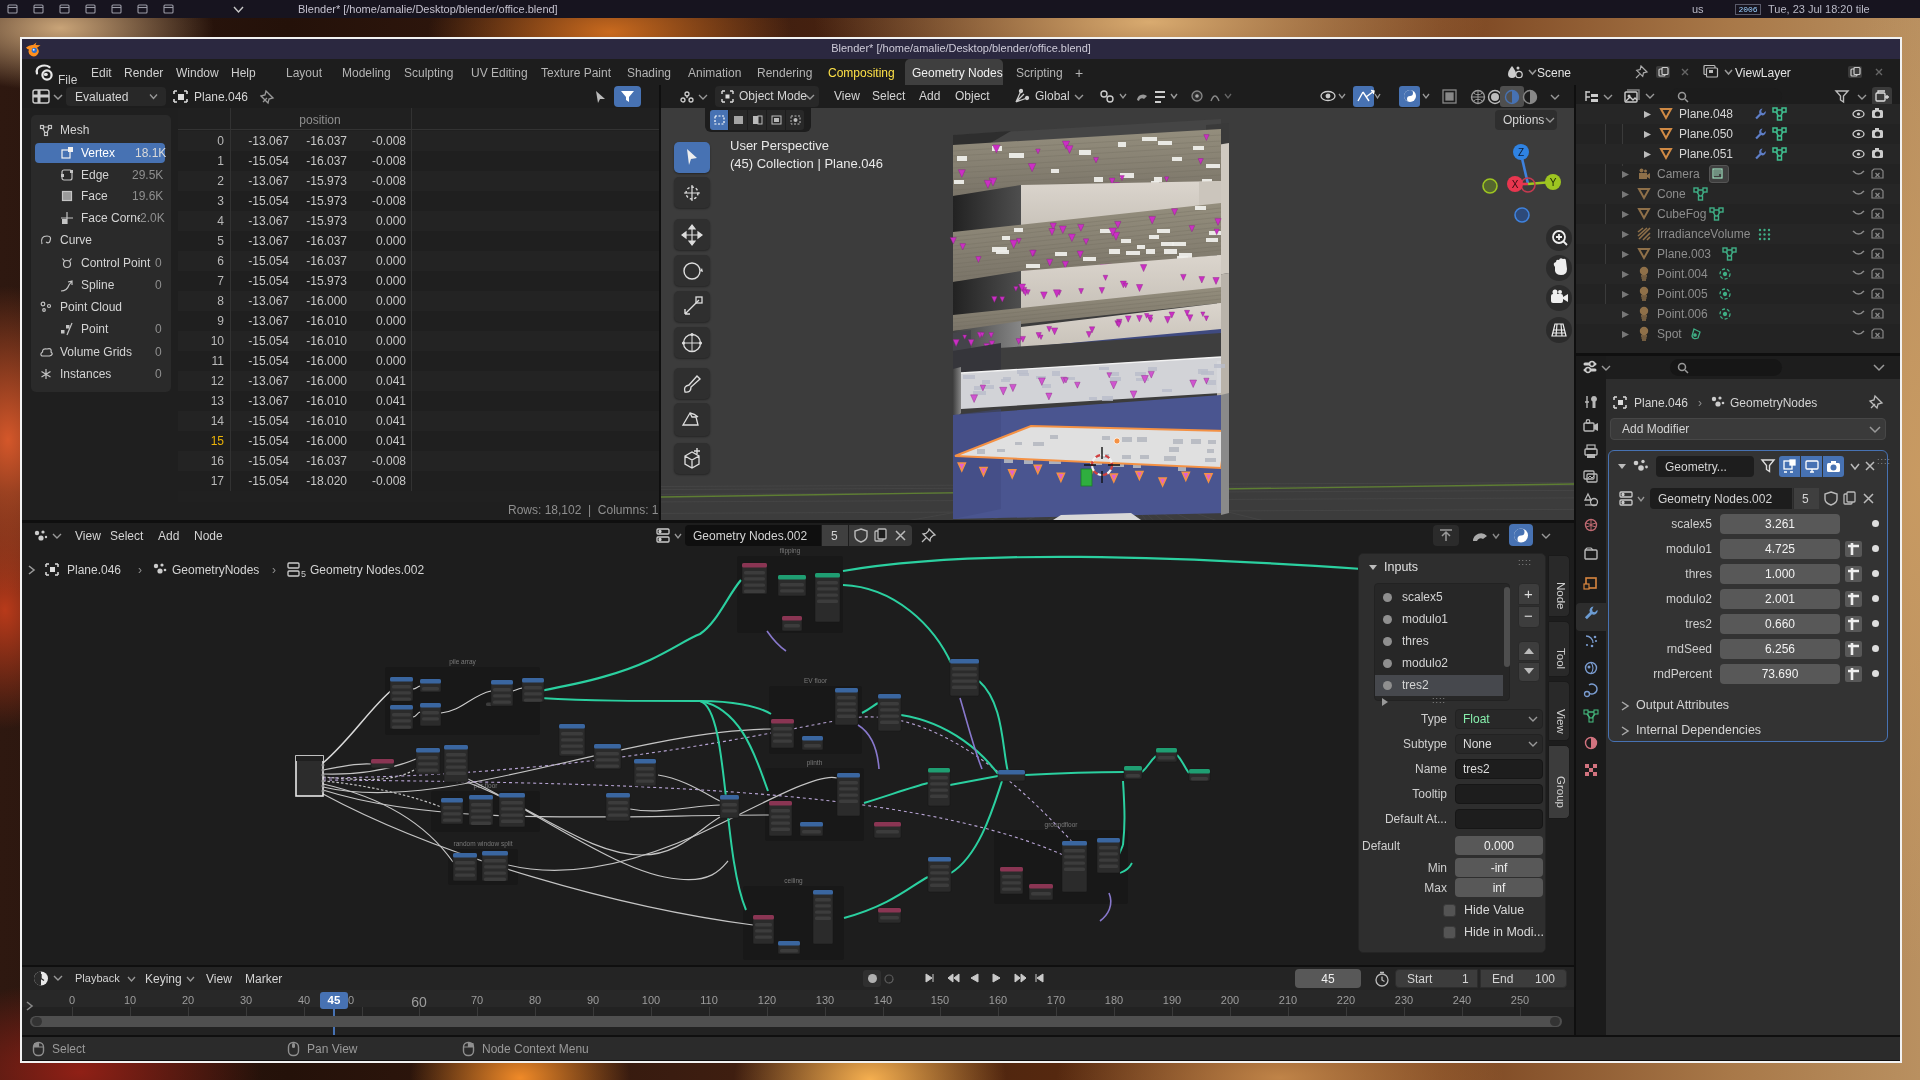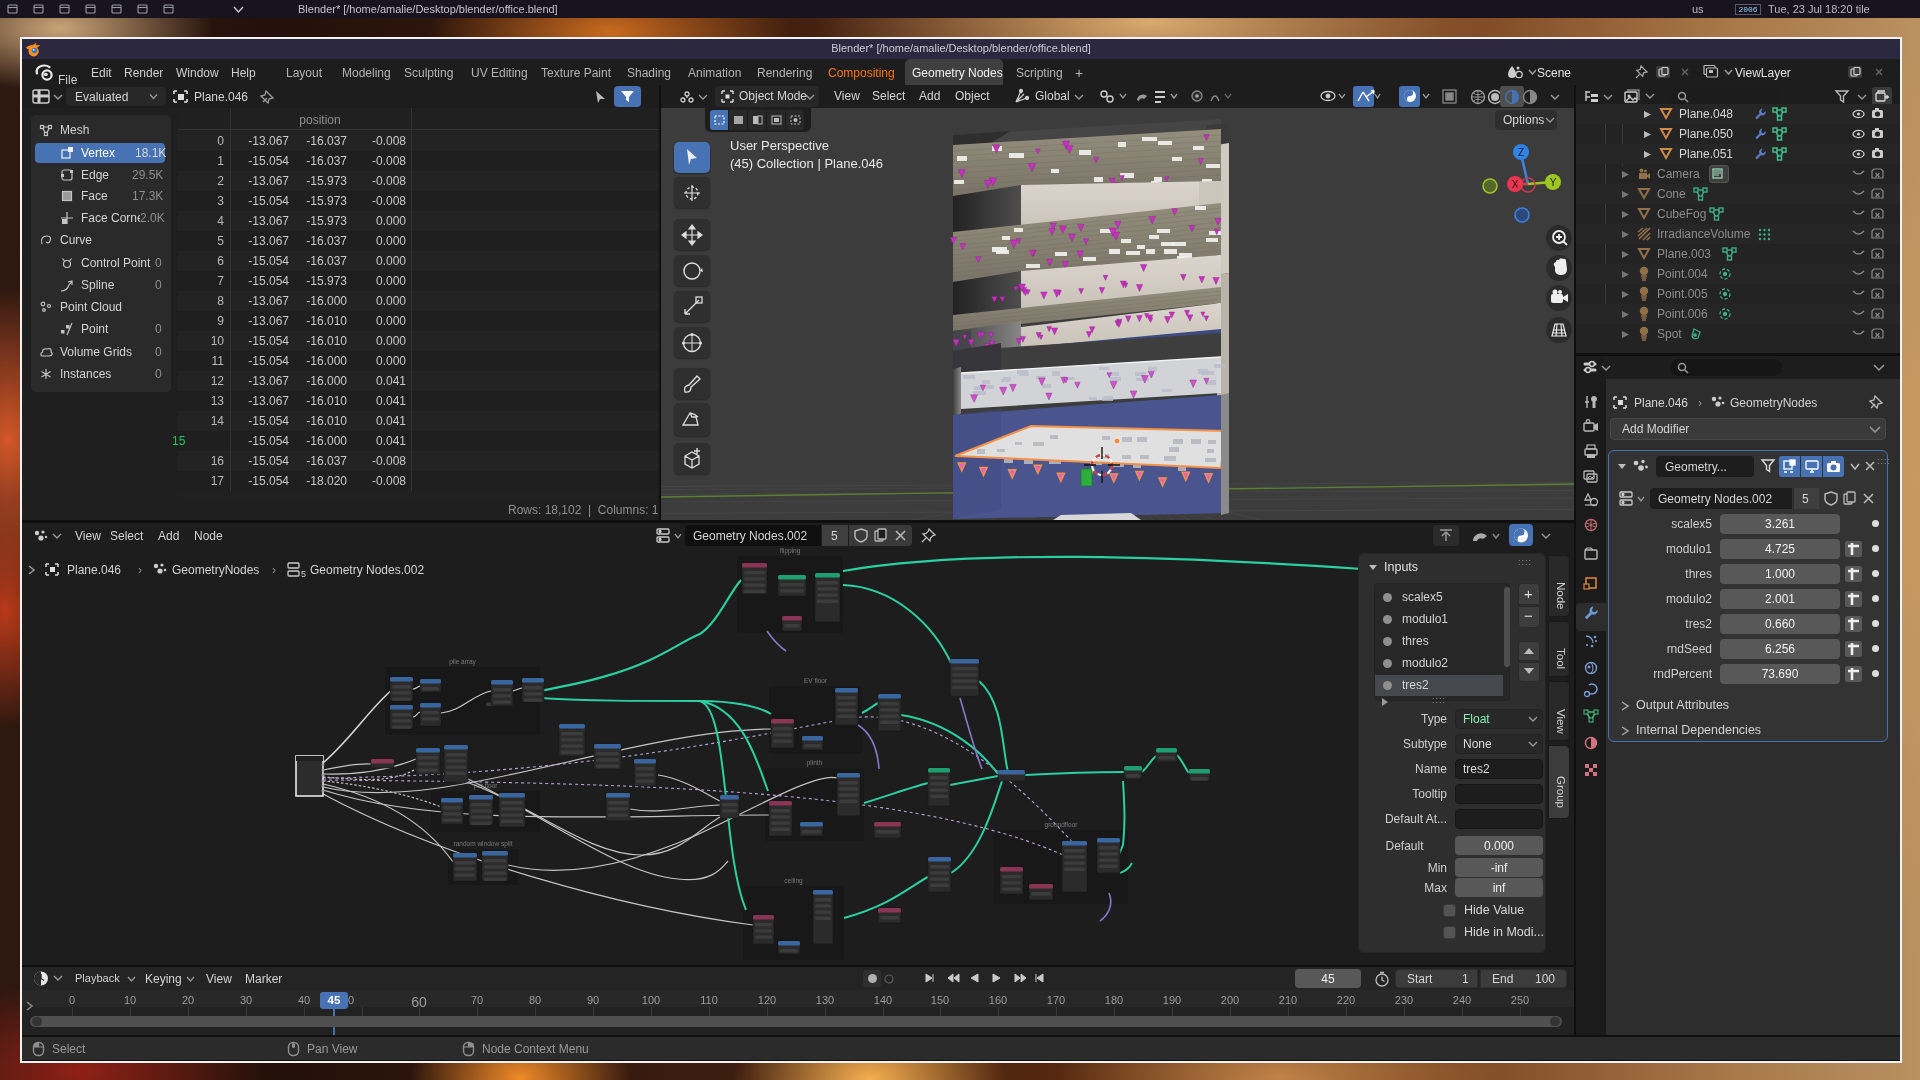--- a/index.html
+++ b/index.html
@@ -107,7 +107,7 @@
     <span class="abs menu-item" style="left:605px;top:7px;color:#b4b4b4">Shading</span>
     <span class="abs menu-item" style="left:666px;top:7px;color:#b4b4b4">Animation</span>
     <span class="abs menu-item" style="left:735px;top:7px;color:#b4b4b4">Rendering</span>
-    <span class="abs menu-item" style="left:806px;top:7px;color:#f97316">Compositing</span>
+    <span class="abs menu-item" style="left:806px;top:7px;color:#fde047">Compositing</span>
     <span class="abs menu-item" style="left:890px;top:7px;color:#f0f0f0">Geometry Nodes</span>
     <span class="abs menu-item" style="left:994px;top:7px;color:#b4b4b4">Scripting</span>
     <span class="abs menu-item" style="left:1053px;top:6px;color:#b4b4b4;font-size:14px">+</span>

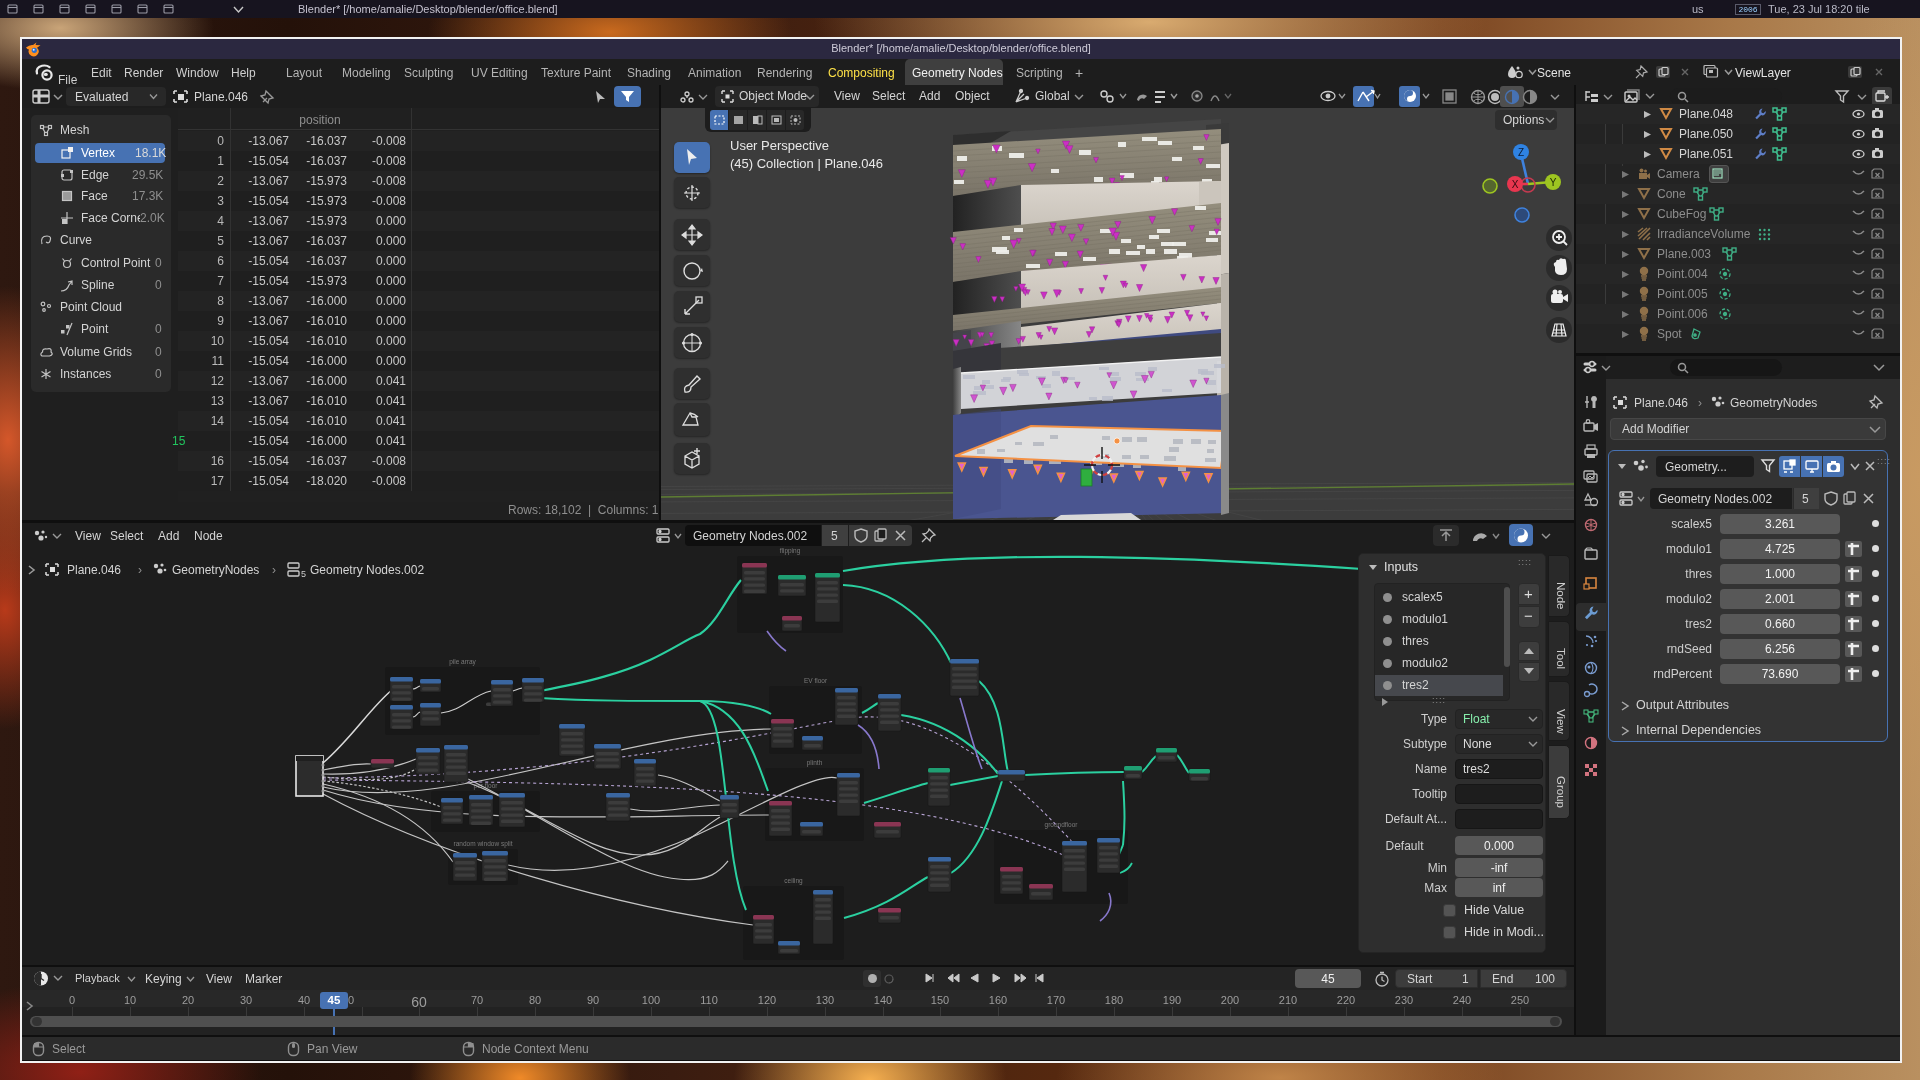--- a/index.html
+++ b/index.html
@@ -222,7 +222,7 @@
     <span class="abs txt" style="left:59px;top:83px;font-size:12px">Edge</span>
       <span class="abs dim" style="left:110px;top:83px;font-size:12px">29.5K</span>
     <span class="abs txt" style="left:59px;top:104px;font-size:12px">Face</span>
-      <span class="abs dim" style="left:110px;top:104px;font-size:12px">17.3K</span>
+      <span class="abs dim" style="left:110px;top:104px;font-size:12px">19.6K</span>
     <span class="abs txt" style="left:59px;top:126px;font-size:12px">Face Corner</span>
       <span class="abs dim" style="left:118px;top:126px;font-size:12px;background:#2a2a2a">2.0K</span>
     <span class="abs txt" style="left:38px;top:148px;font-size:12px">Curve</span>

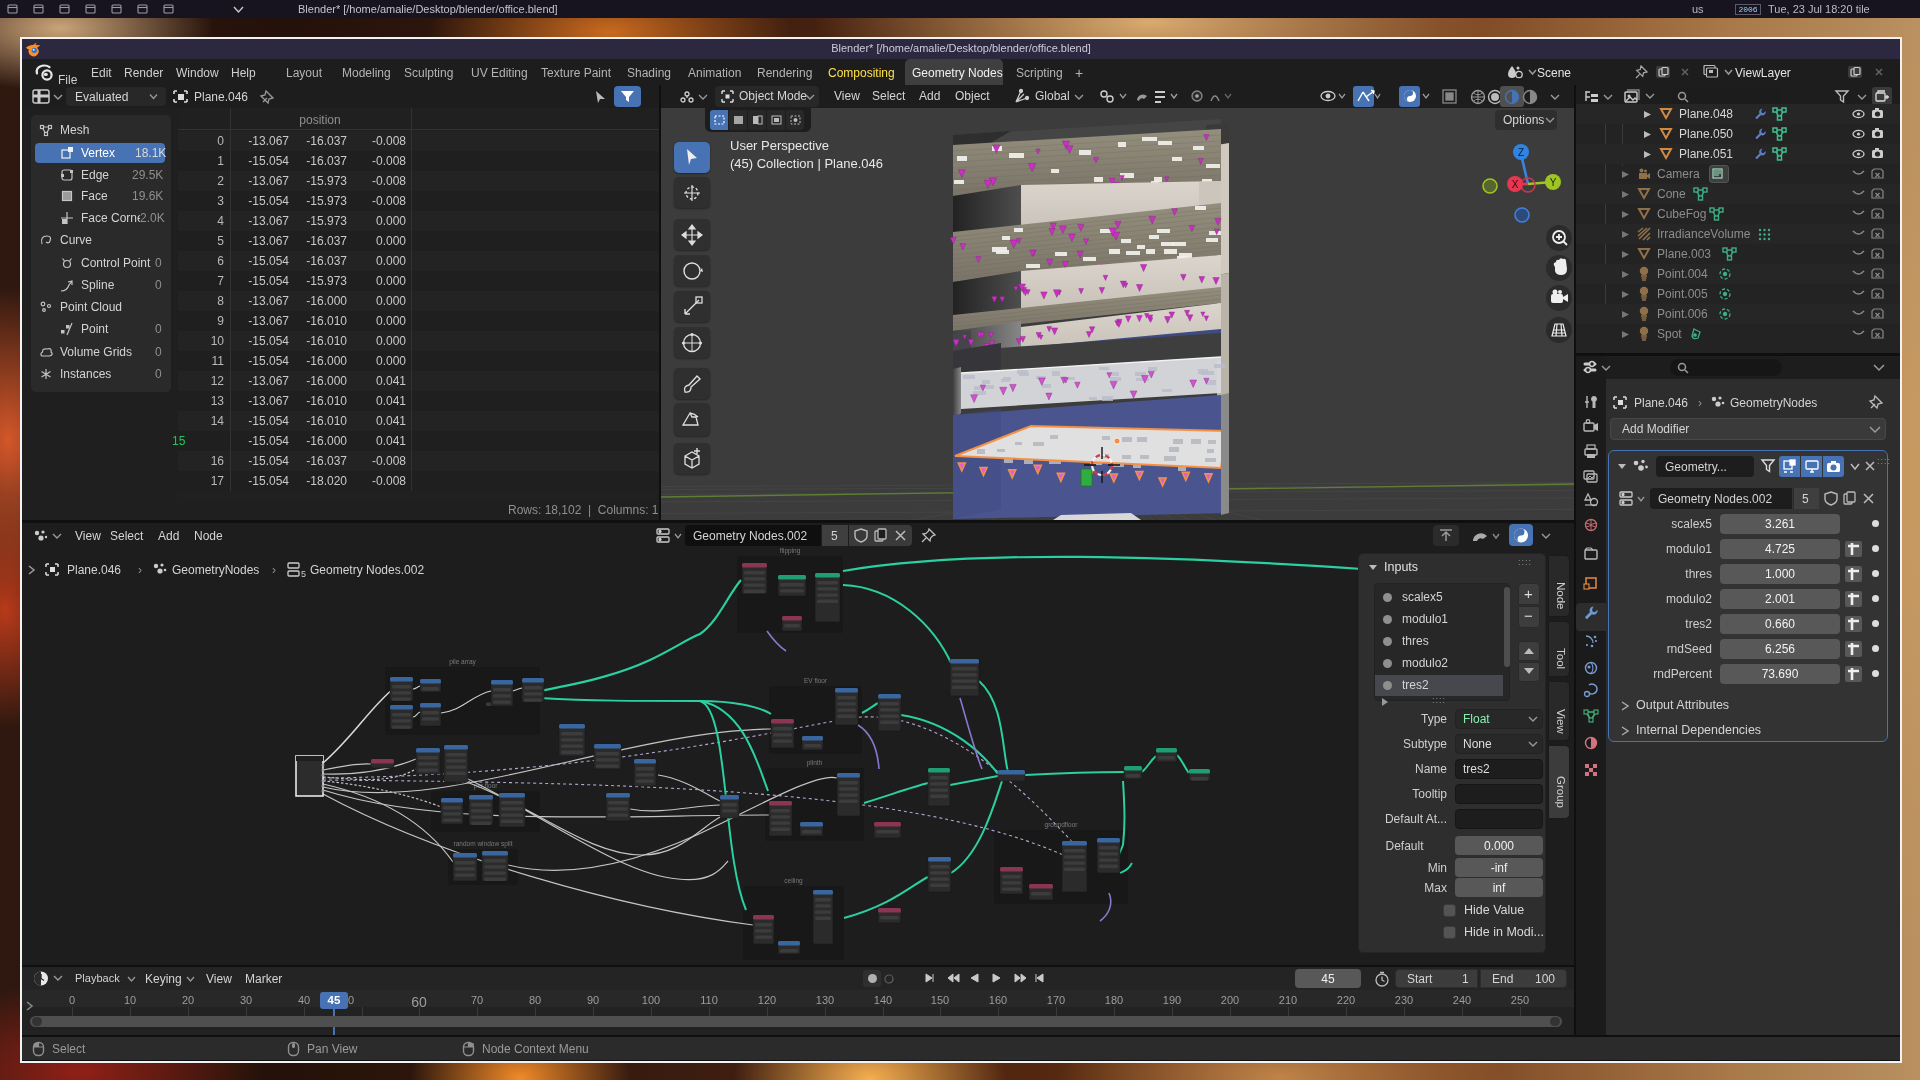--- a/index.html
+++ b/index.html
@@ -319,7 +319,7 @@
     <span class="abs" style="left:268px;top:329px;width:57px;text-align:right;font-size:12px;color:#c9c9c9">-16.010</span>
     <span class="abs" style="left:327px;top:329px;width:57px;text-align:right;font-size:12px;color:#c9c9c9">0.041</span>
     <div class="abs" style="left:156px;top:346px;width:481px;height:20px;background:#1f1f1f"></div>
-    <span class="abs" style="left:150px;top:349px;width:52px;font-size:12px;color:#22c55e">15</span>
+    <span class="abs" style="left:150px;top:349px;width:52px;text-align:right;font-size:12px;color:#eab308">15</span>
     <span class="abs" style="left:210px;top:349px;width:57px;text-align:right;font-size:12px;color:#c9c9c9">-15.054</span>
     <span class="abs" style="left:268px;top:349px;width:57px;text-align:right;font-size:12px;color:#c9c9c9">-16.000</span>
     <span class="abs" style="left:327px;top:349px;width:57px;text-align:right;font-size:12px;color:#c9c9c9">0.041</span>

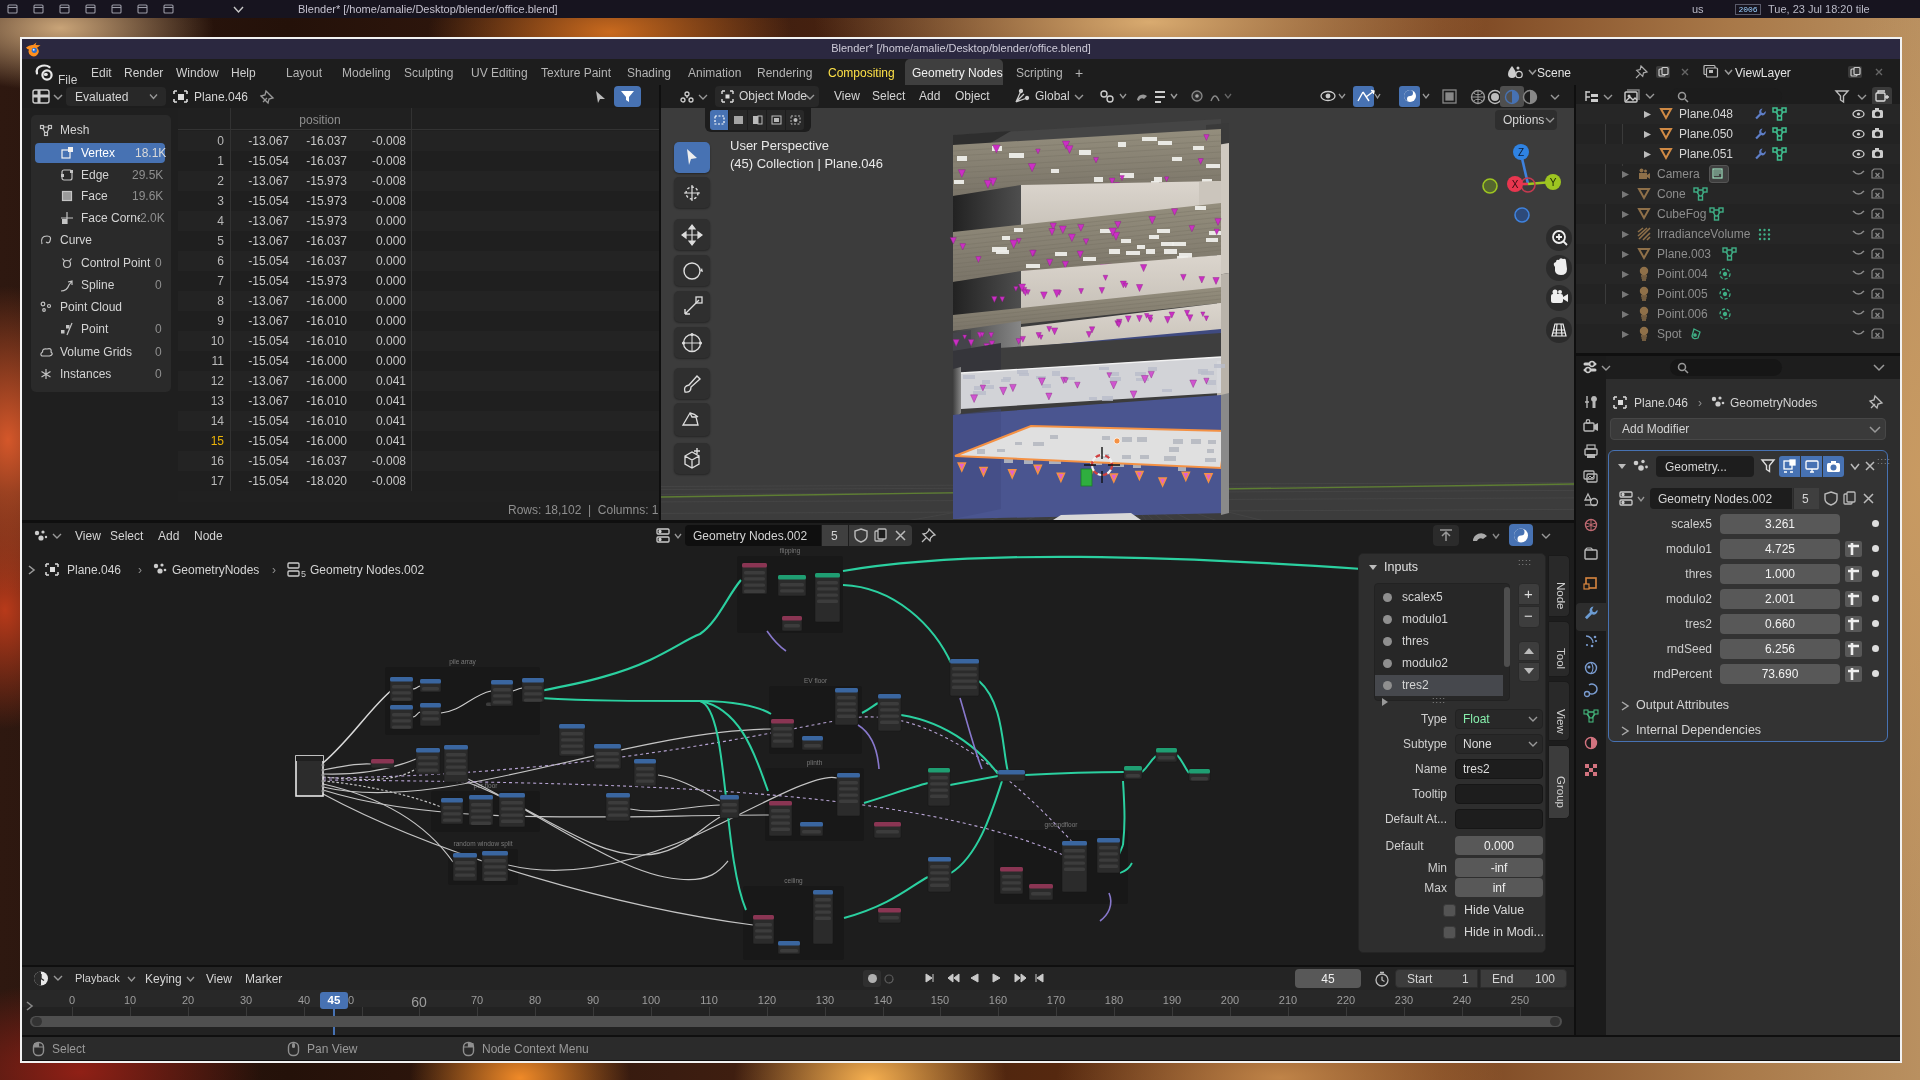--- a/index.html
+++ b/index.html
@@ -1806,7 +1806,7 @@
     <span class="abs" style="left:1433px;top:261px;width:88px;height:20px;background:#1d1d1d;border:1px solid #161616;border-radius:4px"></span>
     <span class="abs" style="left:1340px;top:289px;width:85px;text-align:right;font-size:12px;color:#cfcfcf">Default At...</span>
     <span class="abs" style="left:1433px;top:286px;width:88px;height:20px;background:#1d1d1d;border:1px solid #161616;border-radius:4px"></span>
-    <span class="abs" style="left:1340px;top:316px;width:85px;text-align:center;font-size:12px;color:#cfcfcf">Default</span>
+    <span class="abs" style="left:1340px;top:316px;width:85px;text-align:left;font-size:12px;color:#cfcfcf">Default</span>
     <span class="abs" style="left:1433px;top:313px;width:88px;height:19px;background:#585858;border-radius:4px"></span>
     <span class="abs" style="left:1433px;top:316px;width:88px;text-align:center;font-size:12px;color:#f0f0f0">0.000</span>
     <span class="abs" style="left:1340px;top:338px;width:85px;text-align:right;font-size:12px;color:#cfcfcf">Min</span>

